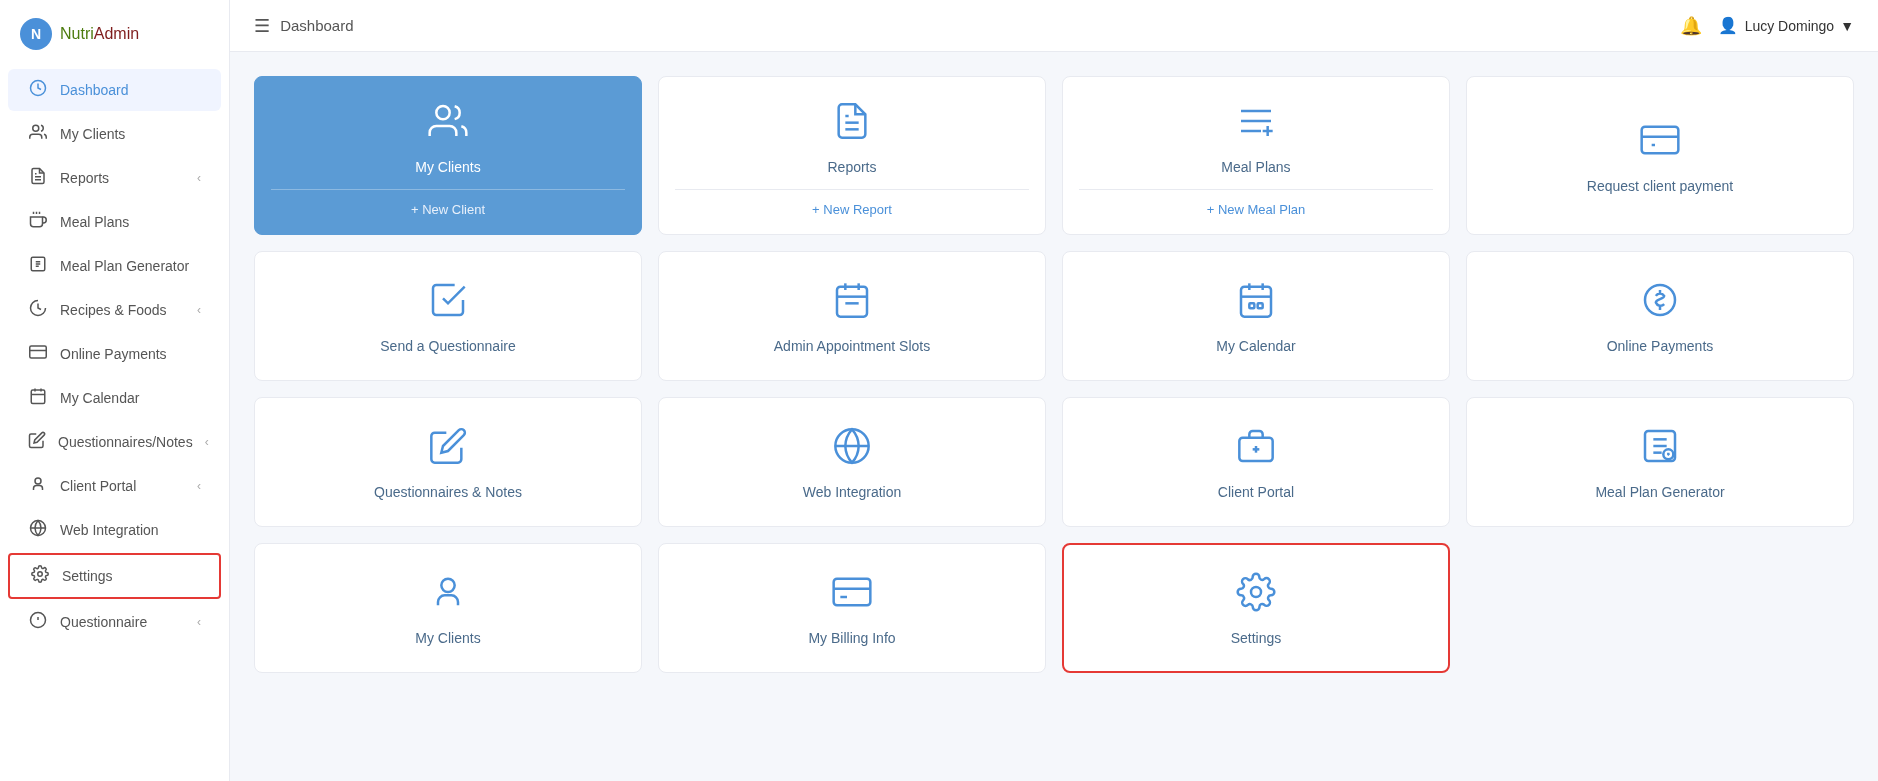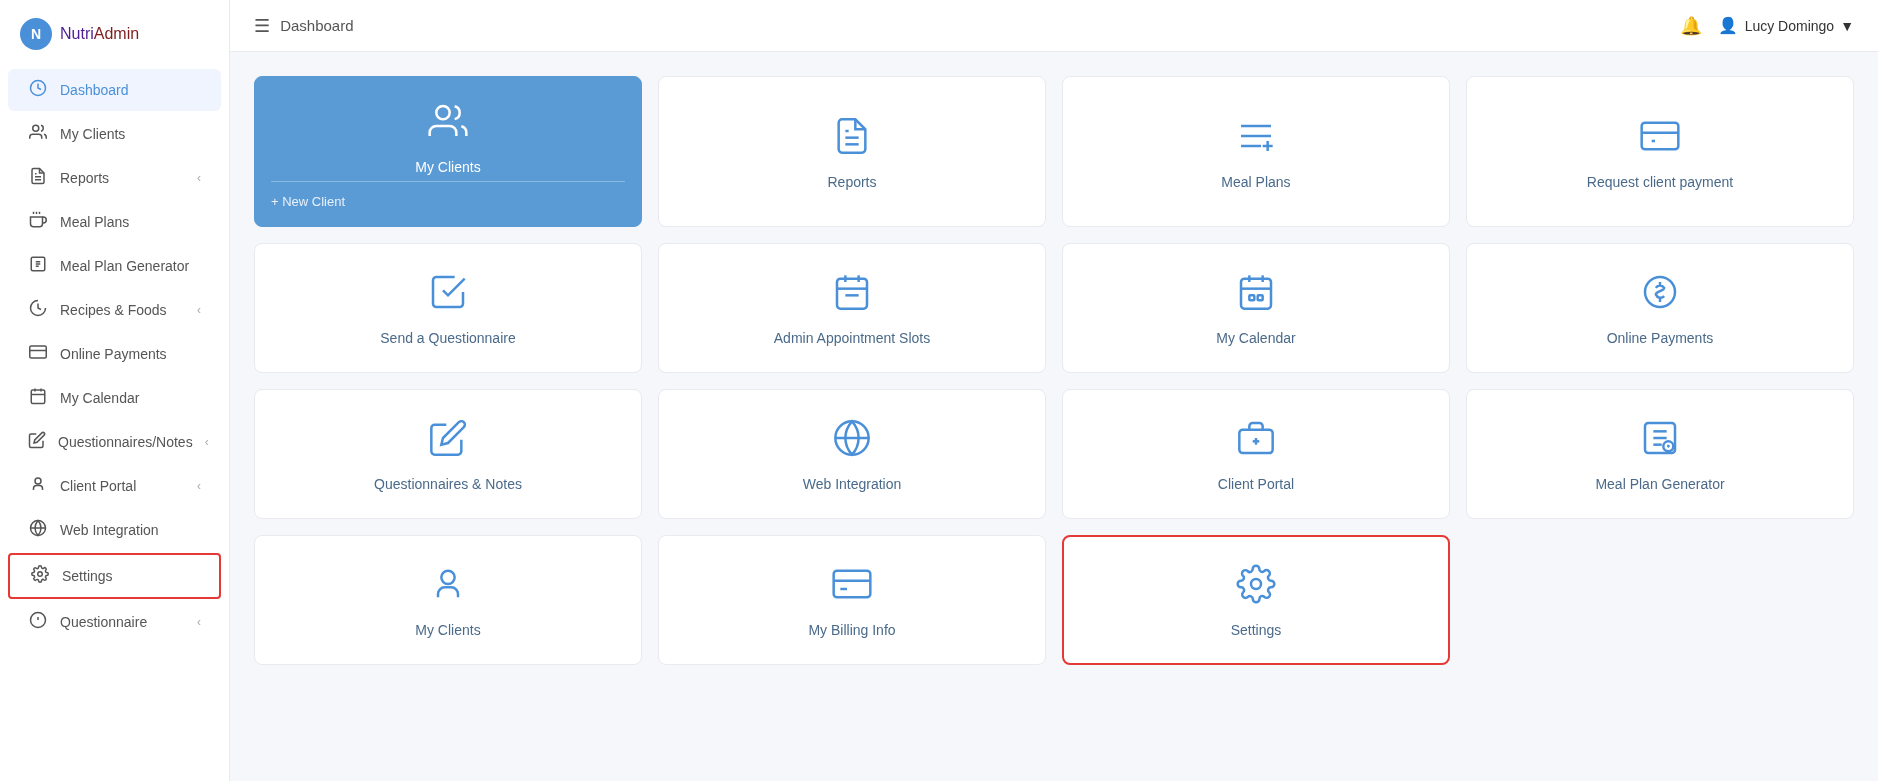--- a/index.html
+++ b/index.html
@@ -29,7 +29,7 @@
       display: flex; align-items: center; justify-content: center;
       color: #fff; font-weight: bold; font-size: 14px;
     }
-    .logo-nutri { color: #4c1d95; }
+    .logo-nutri { color: #4d7c0f; }
     .logo-admin { color: #7f1d1d; }
 
     .sidebar-item {

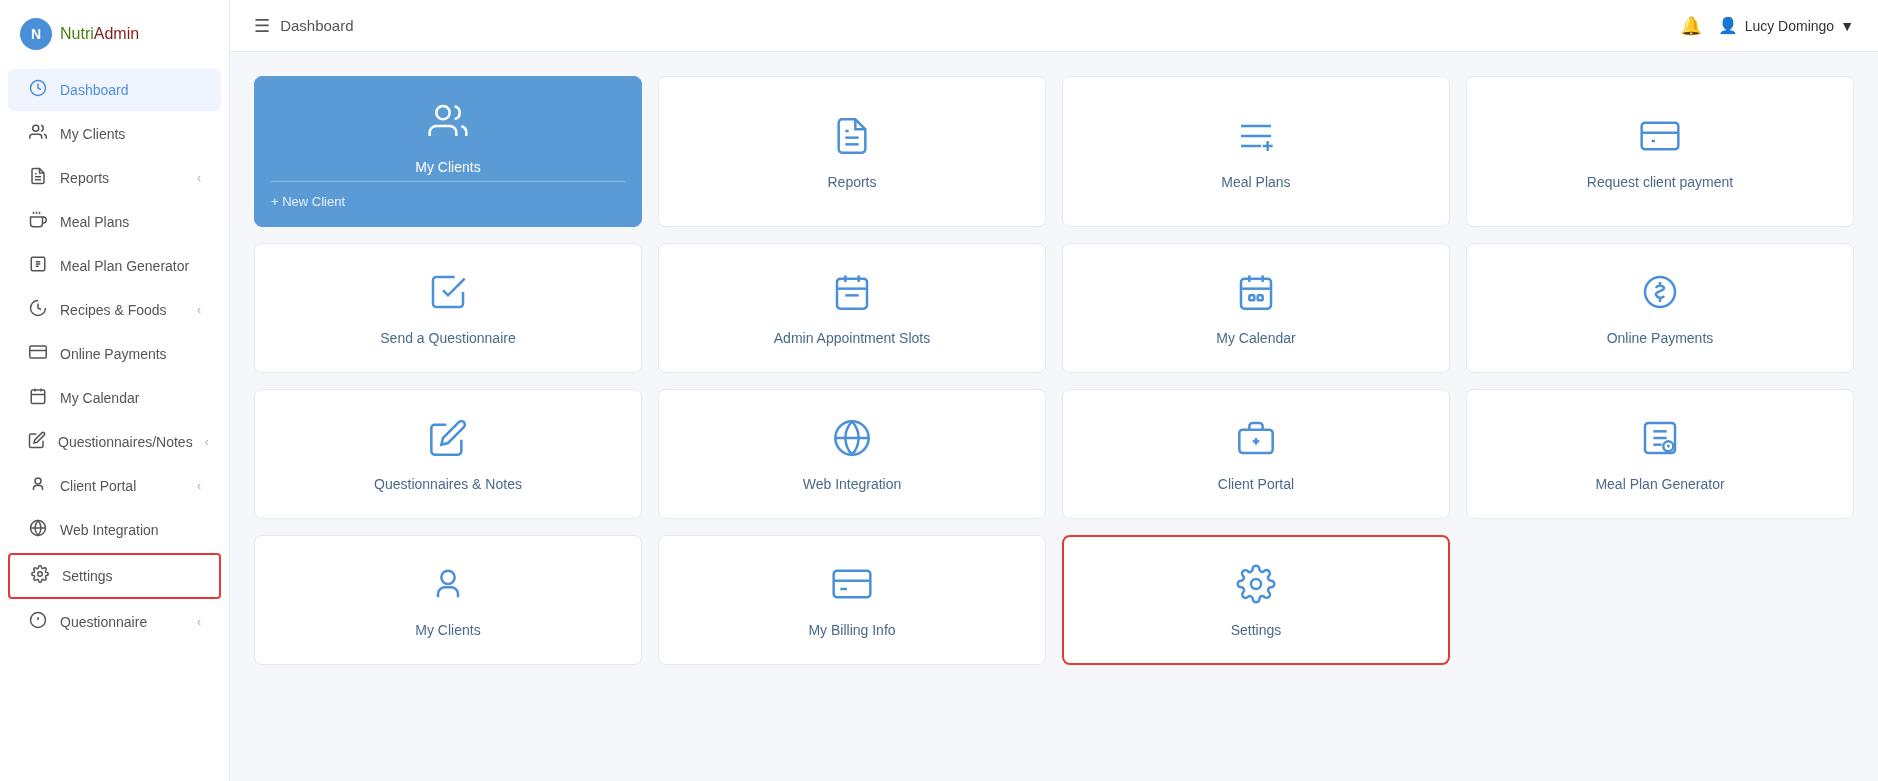--- a/index.html
+++ b/index.html
@@ -116,9 +116,9 @@
     .card-action-row {
       border-top: 1px solid #e8eaf0;
       width: 100%;
-      text-align: left;
+      text-align: center;
       padding-top: 10px;
-      margin-top: 0;
+      margin-top: 8px;
     }
     .active-card .card-action-row { border-top-color: rgba(255,255,255,0.3); }
     .active-card .card-action { color: #e8f0fb; }

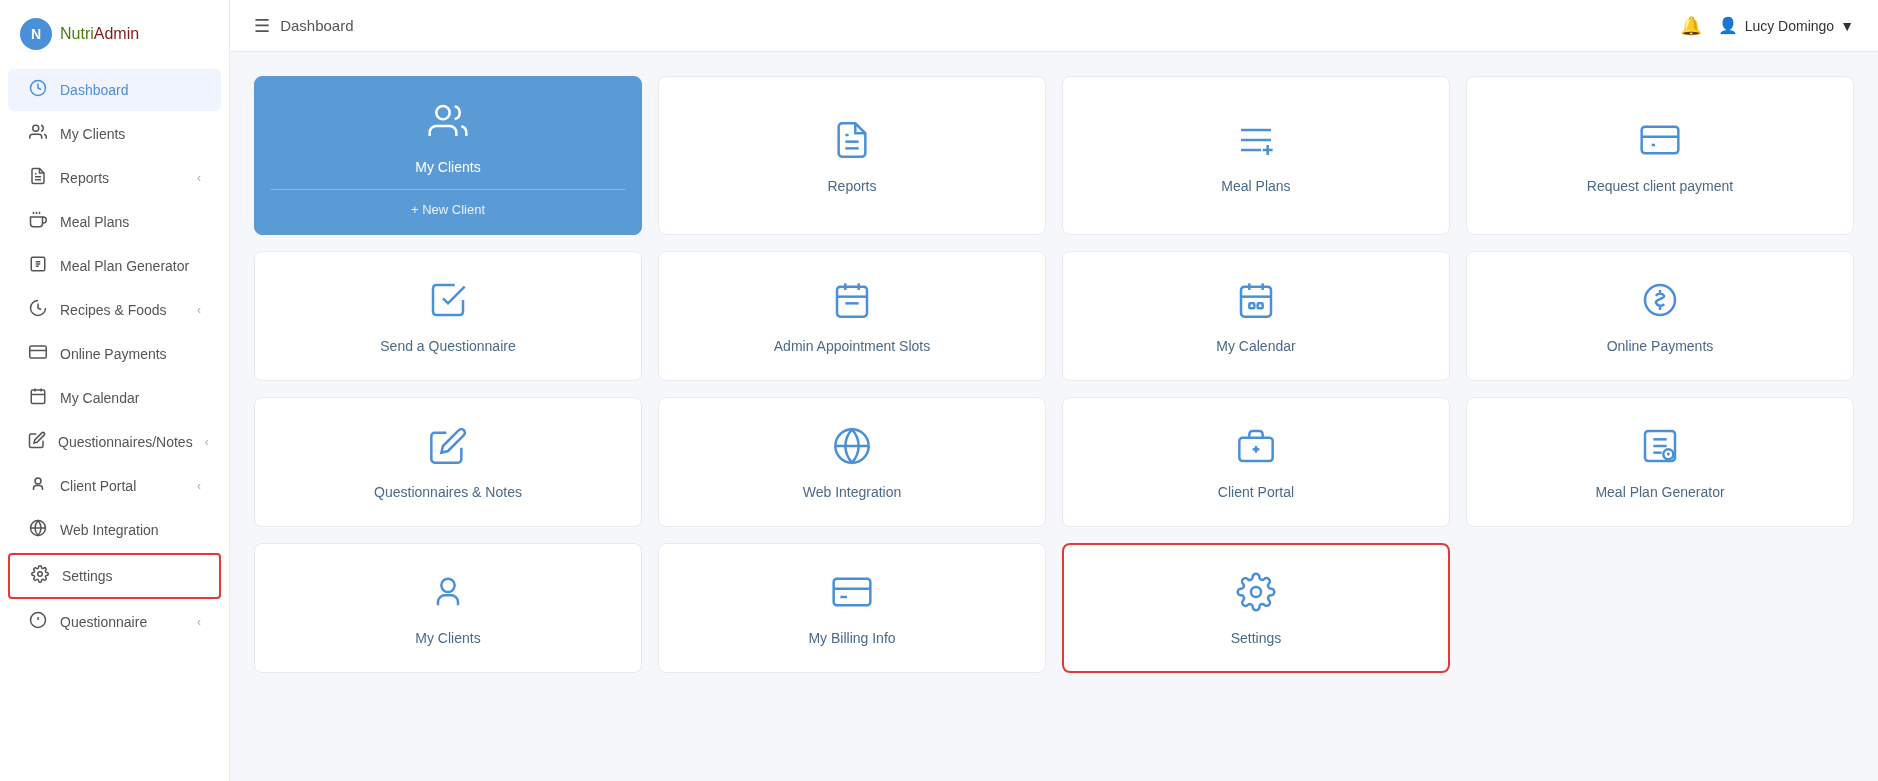--- a/index.html
+++ b/index.html
@@ -328,6 +328,9 @@
           </svg>
         </span>
         <div class="card-label">Reports</div>
+        <div class="card-action-row">
+          <span class="card-action">+ New Report</span>
+        </div>
       </div>
 
       <div class="dashboard-card">

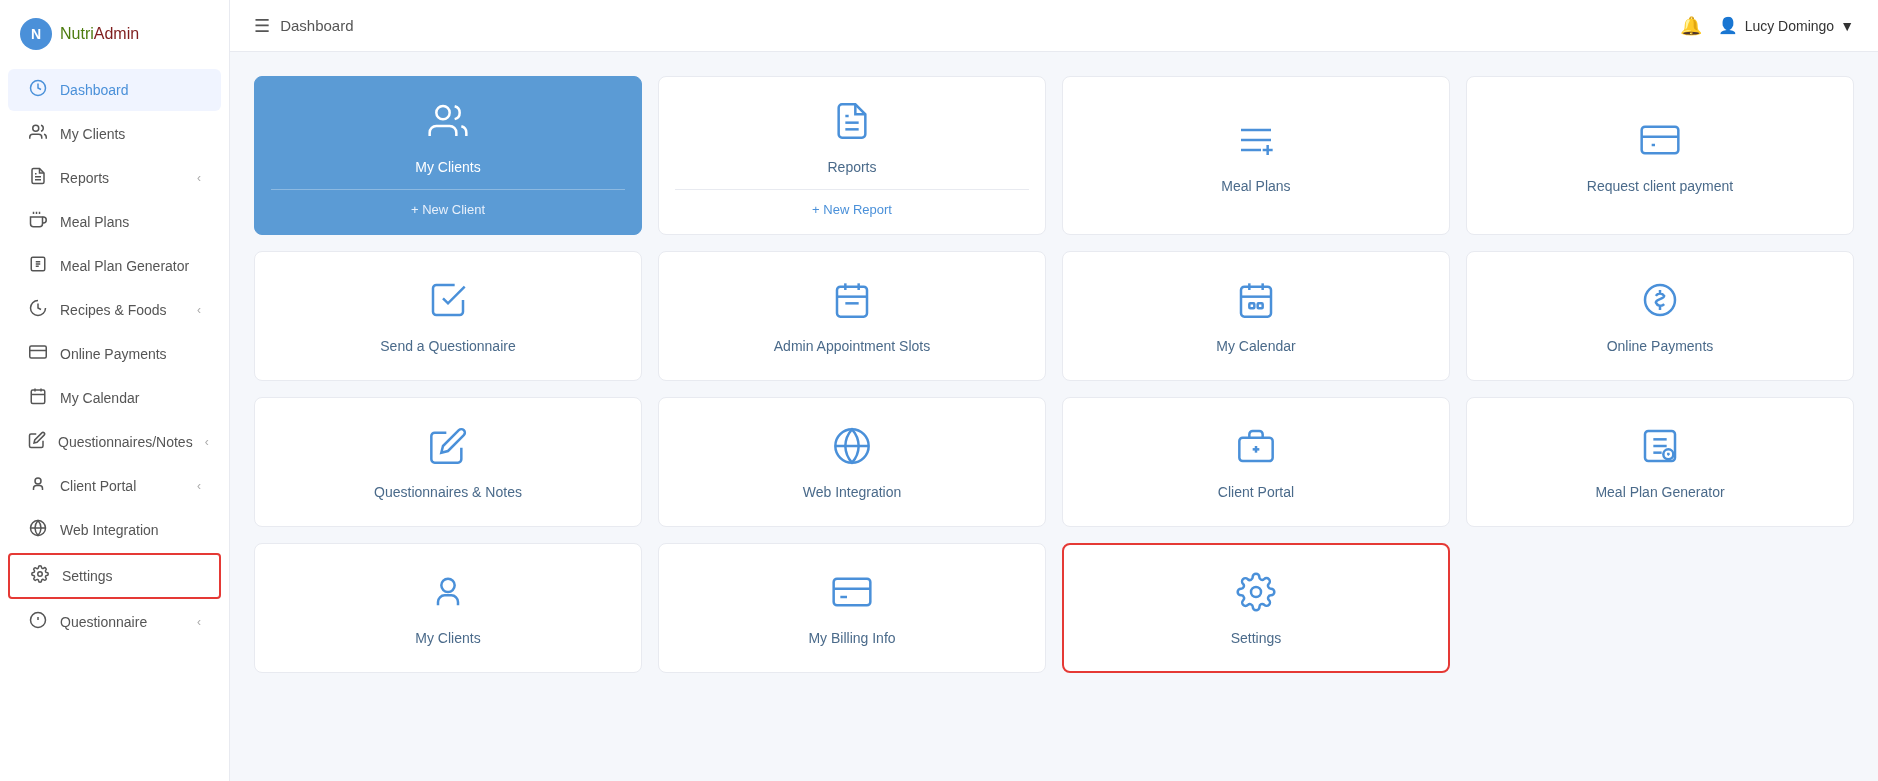--- a/index.html
+++ b/index.html
@@ -342,6 +342,9 @@
           </svg>
         </span>
         <div class="card-label">Meal Plans</div>
+        <div class="card-action-row">
+          <span class="card-action">+ New Meal Plan</span>
+        </div>
       </div>
 
 

